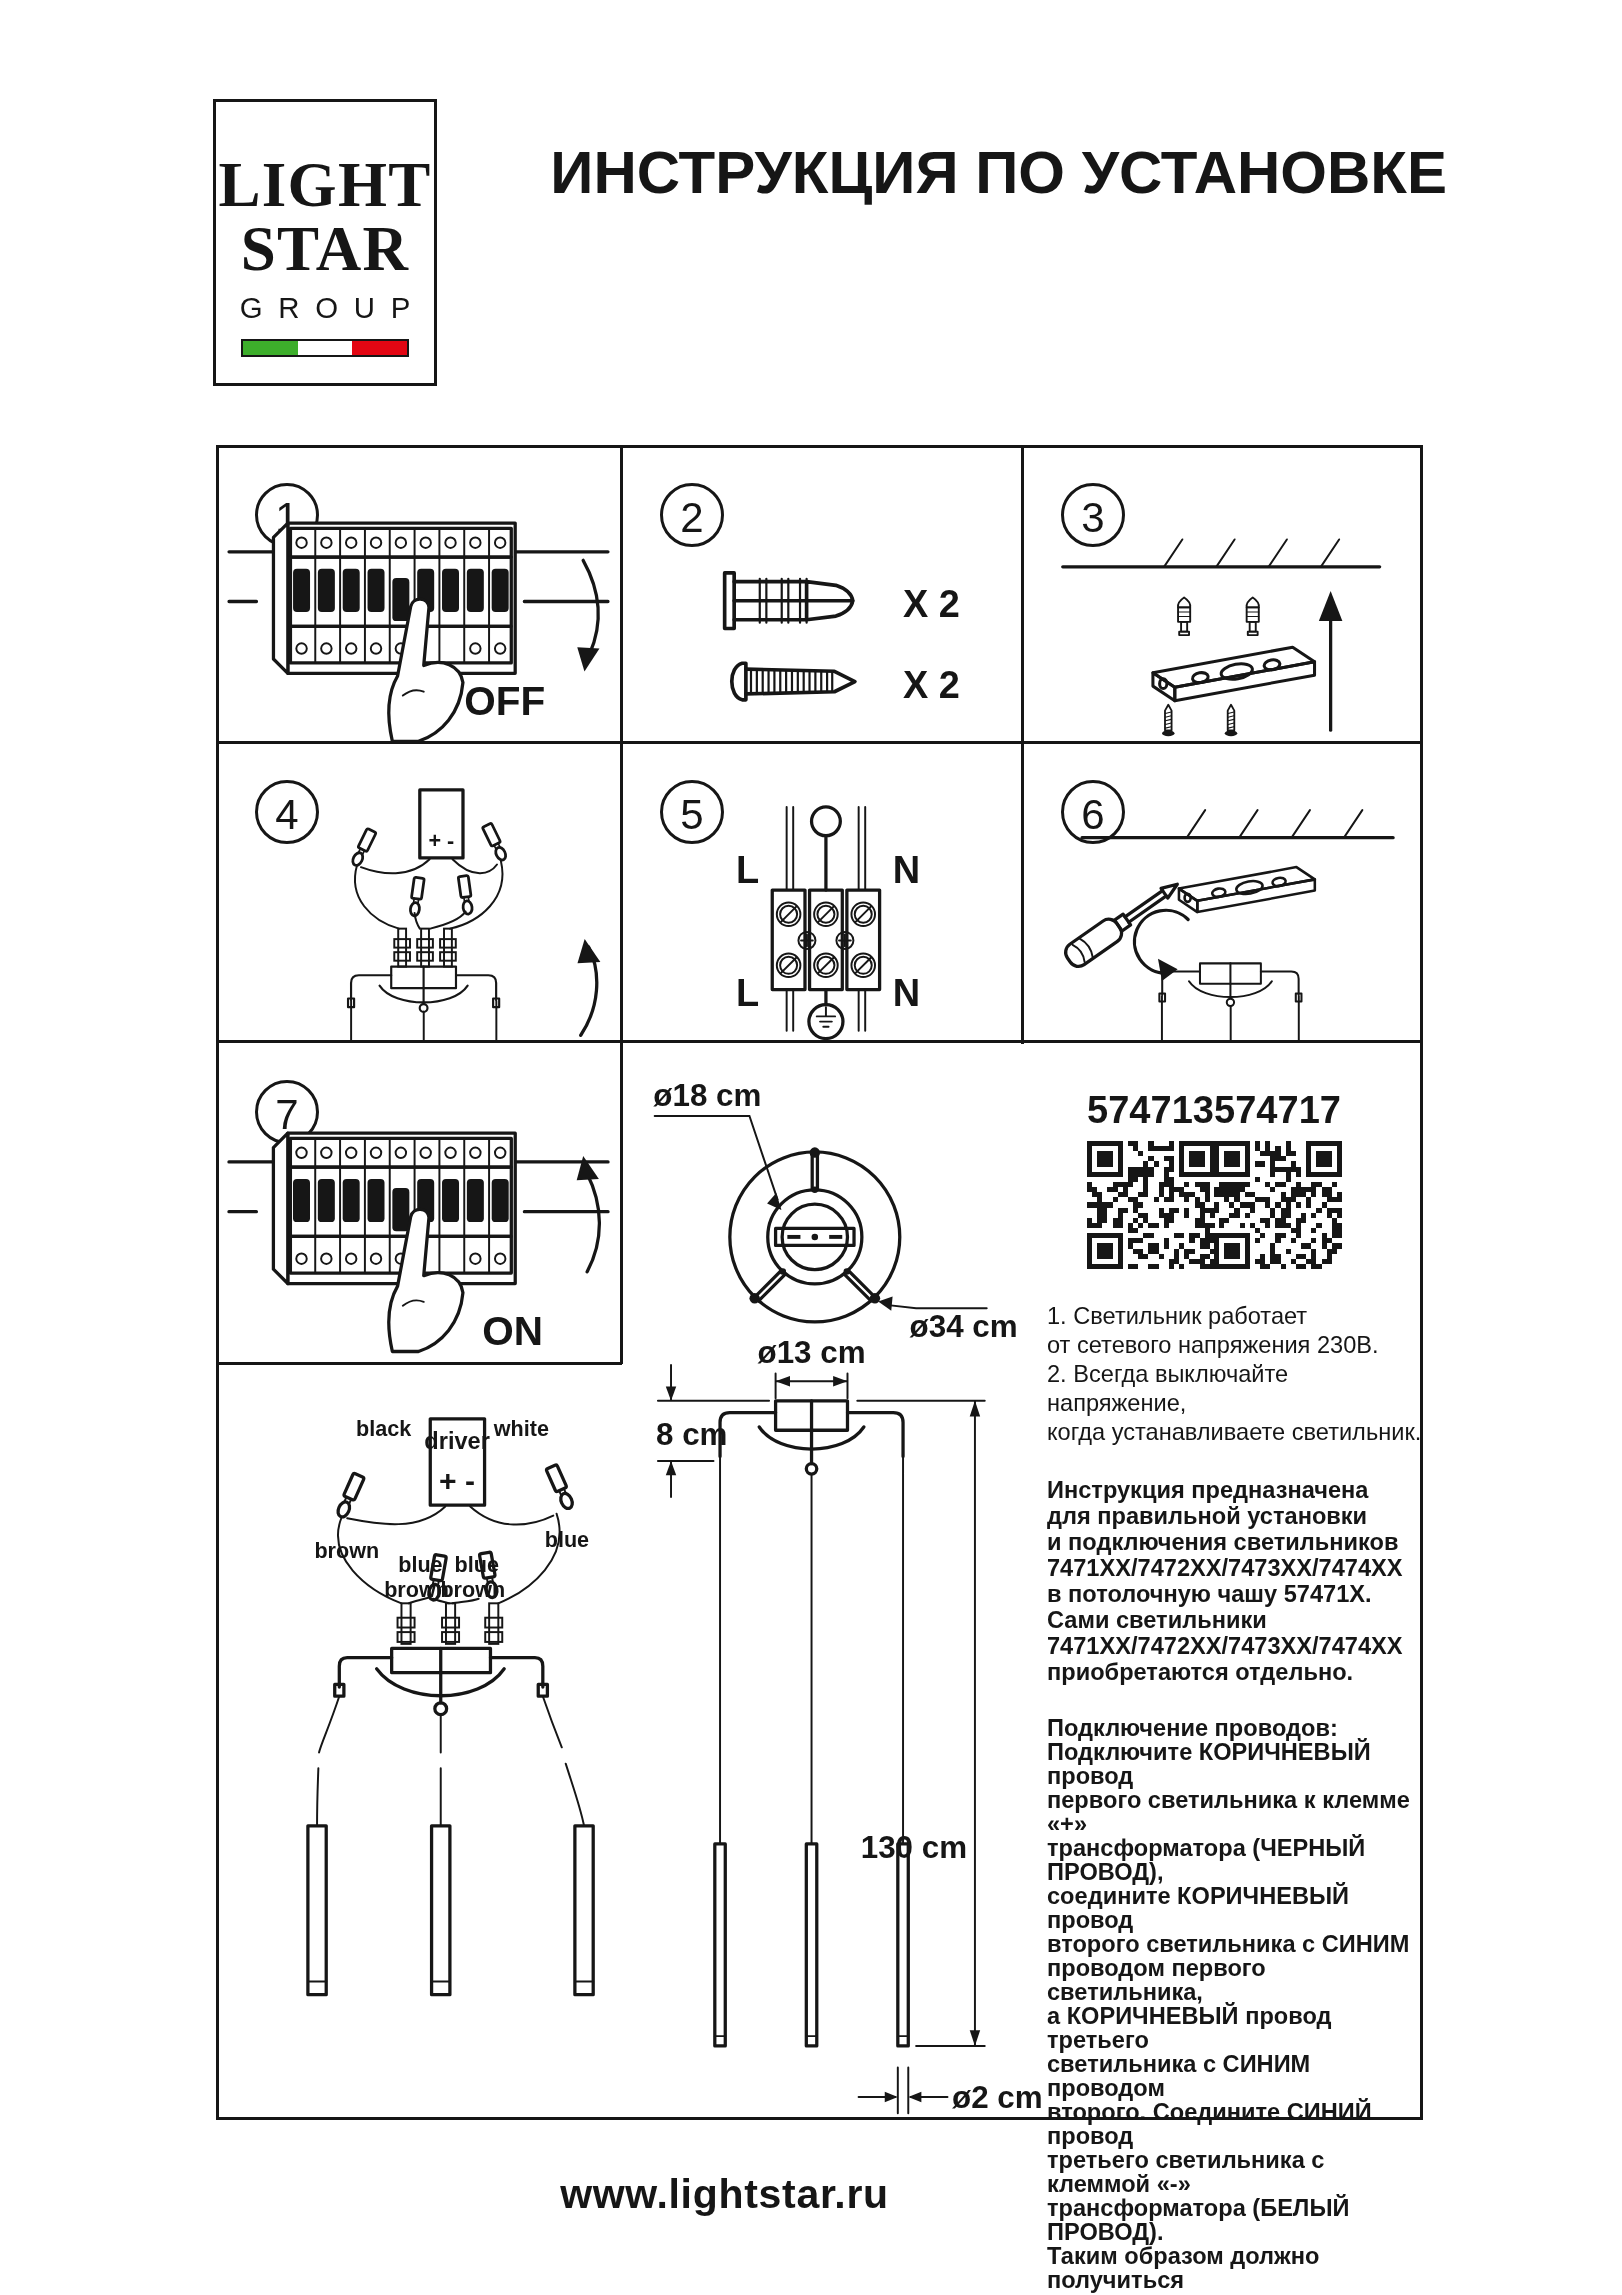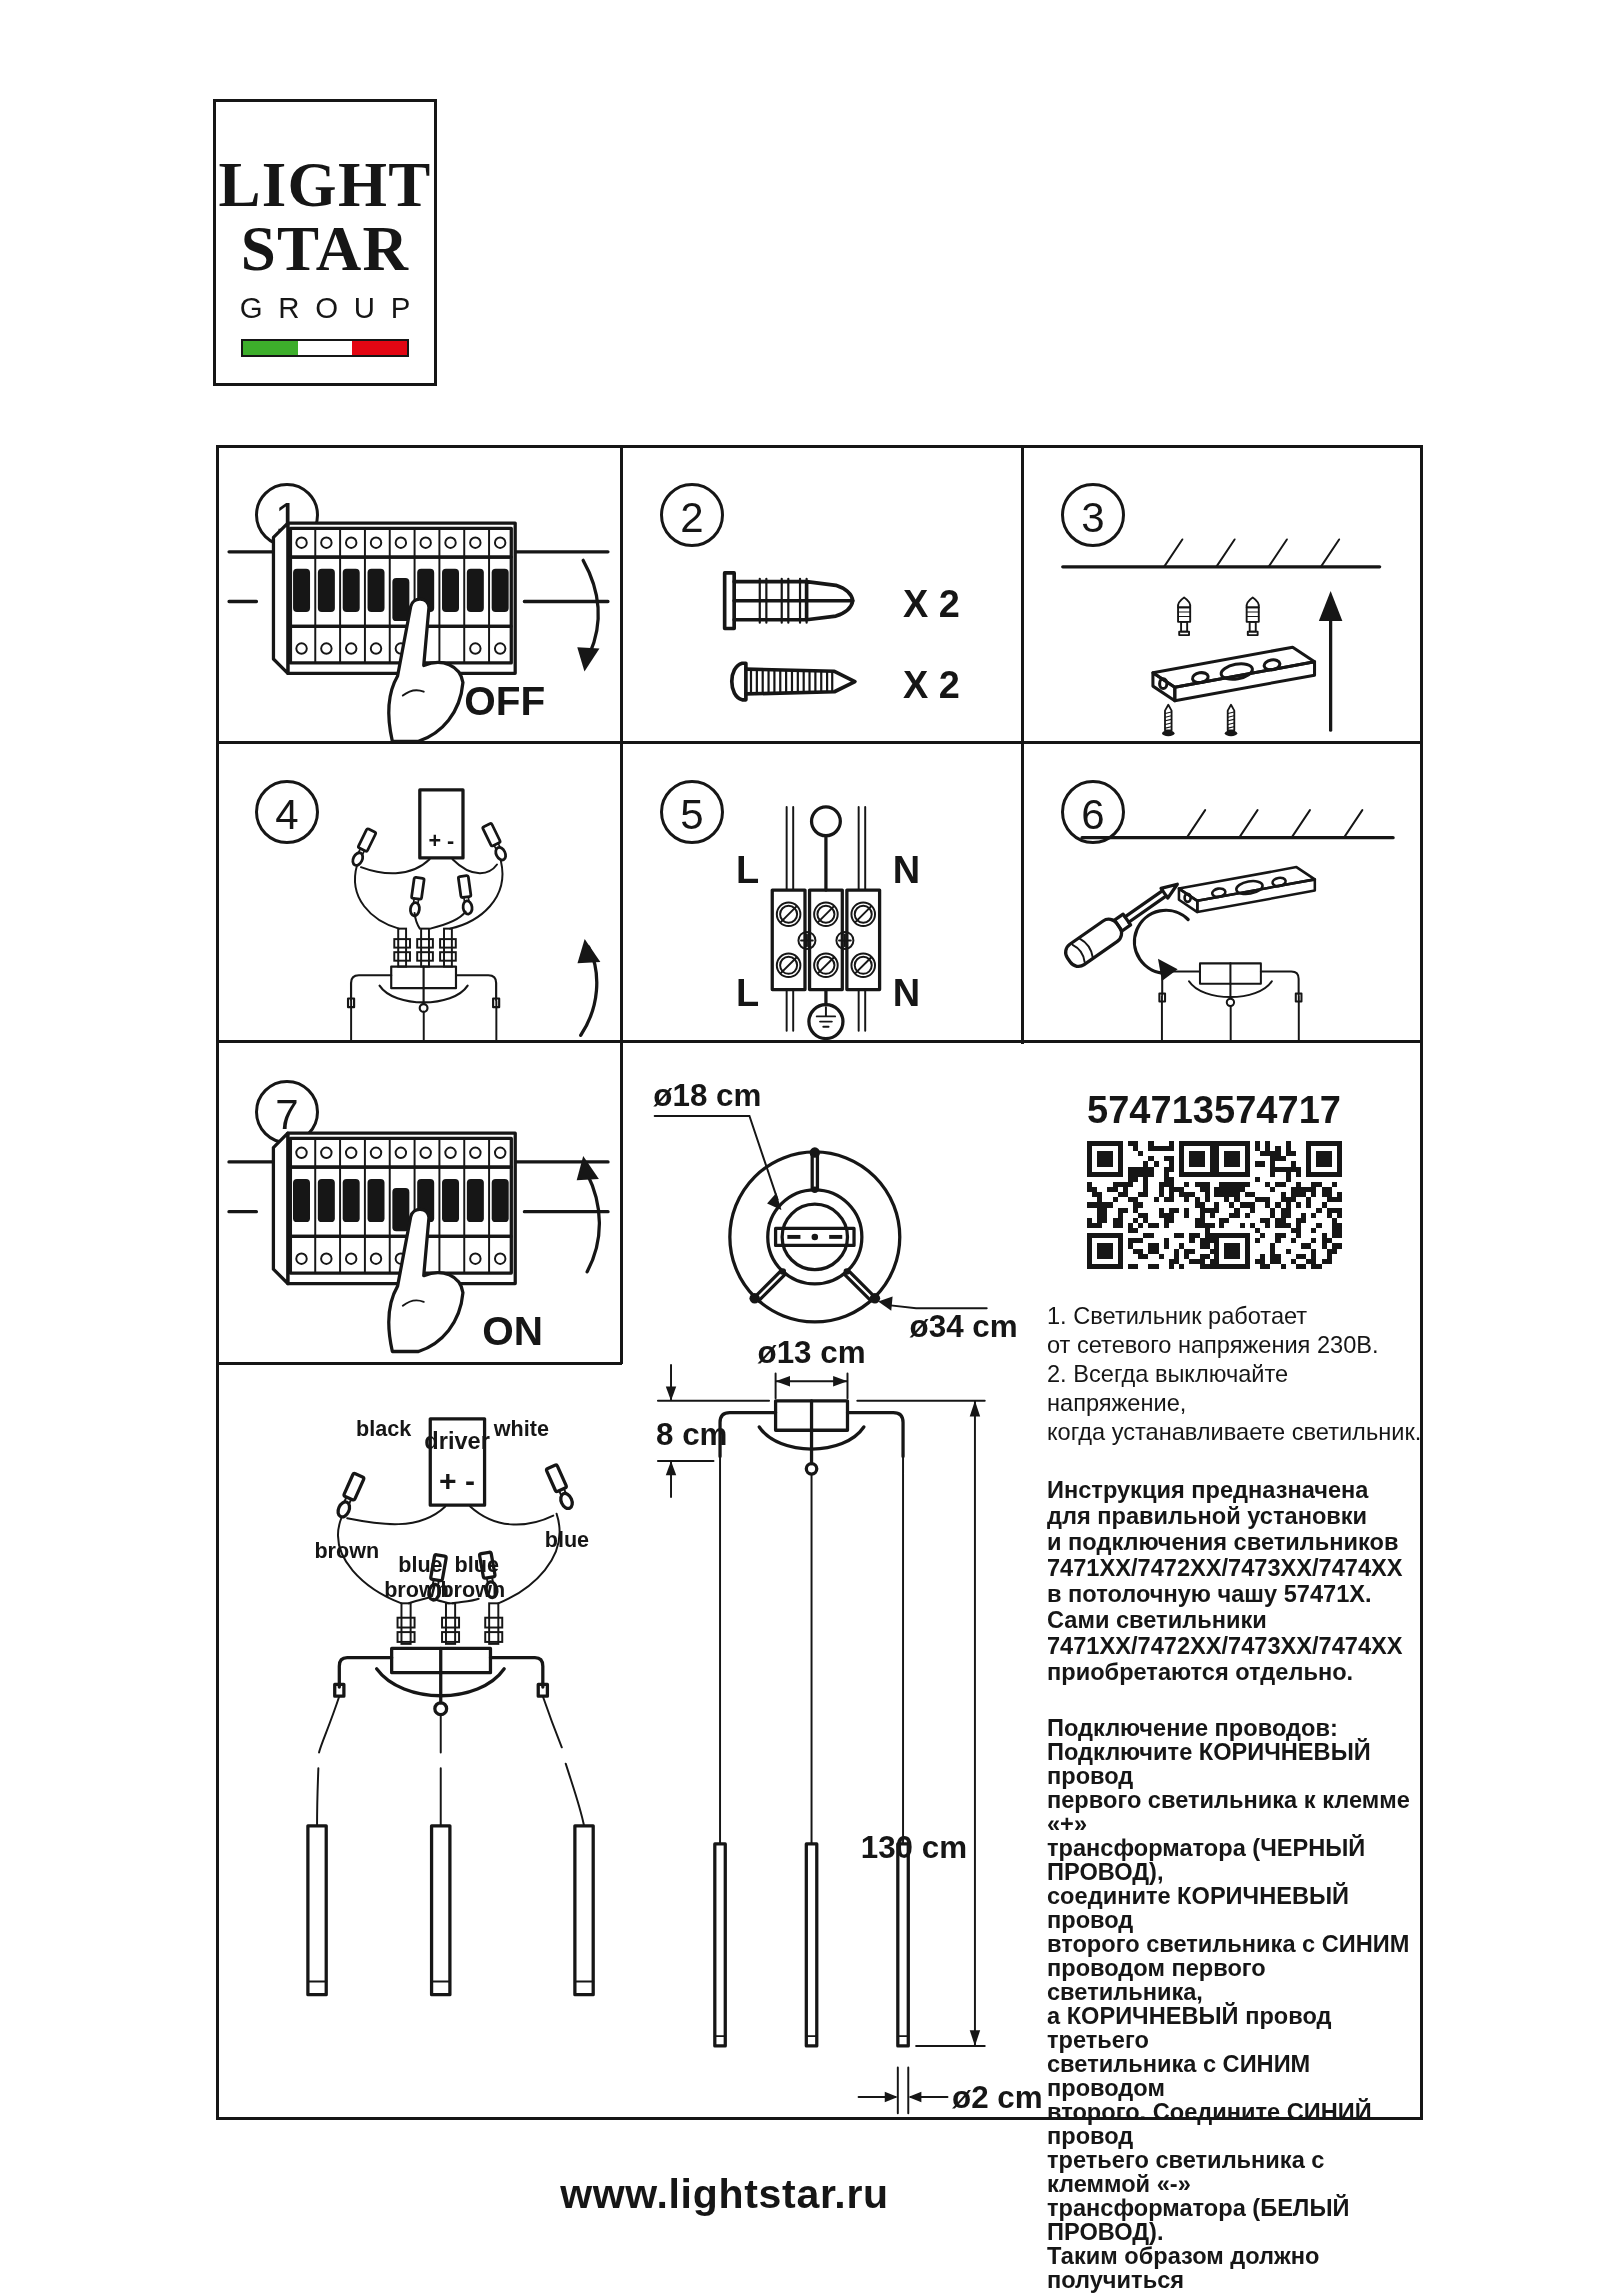--- a/index.html
+++ b/index.html
@@ -157,6 +157,7 @@
 
   <div class="titles">
     <div class="gap"></div>
+    <div>ИНСТРУКЦИЯ ПО УСТАНОВКЕ</div>
   </div>
 
   <div class="grid-border"></div>

